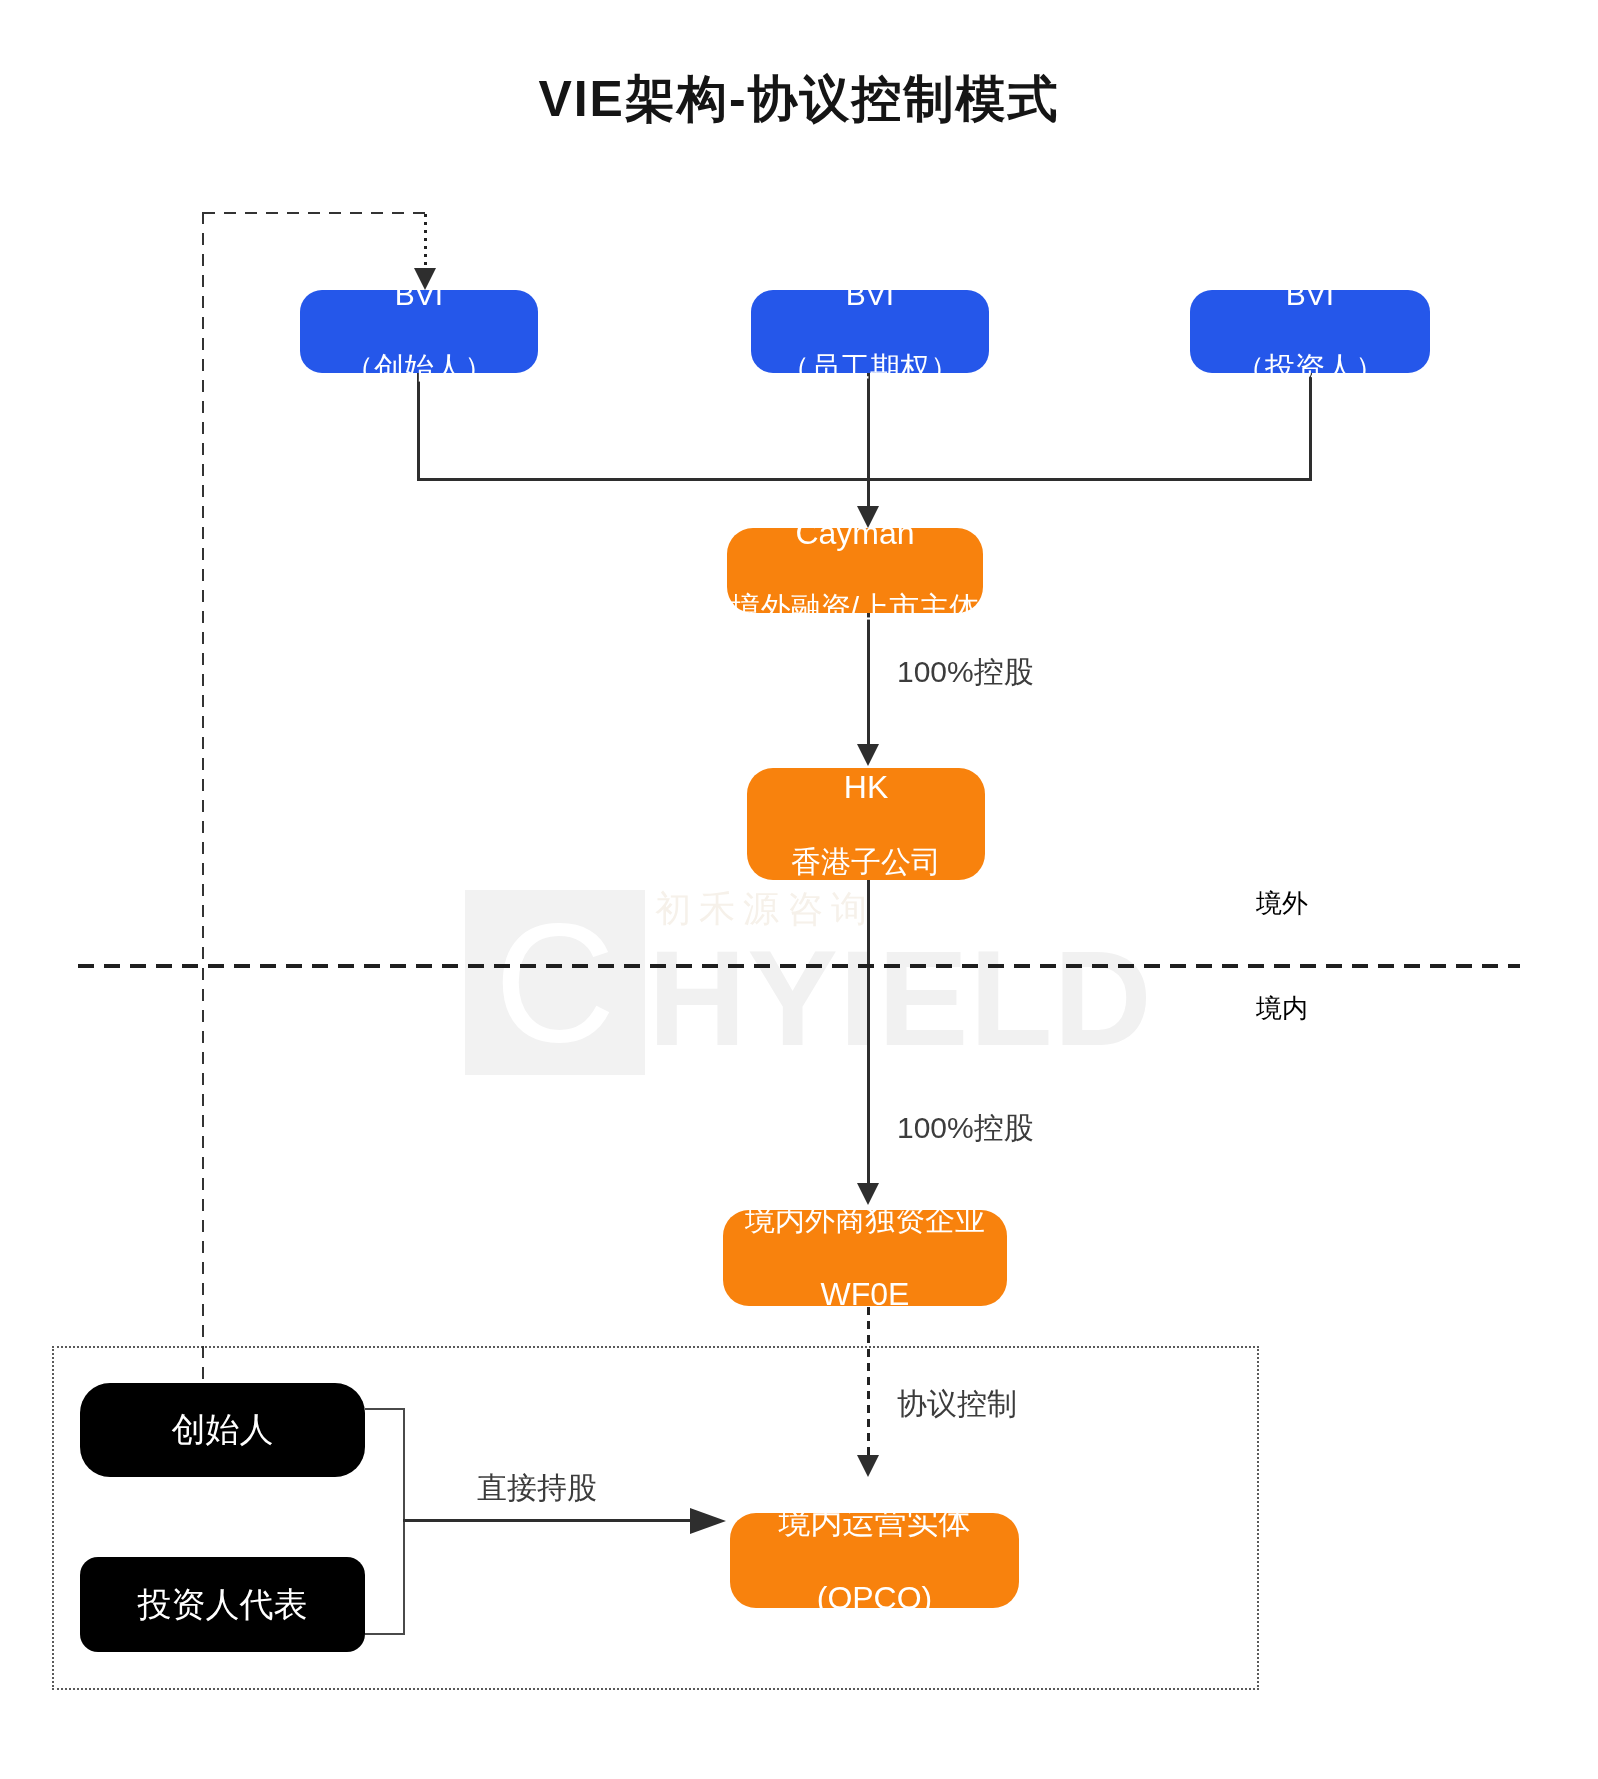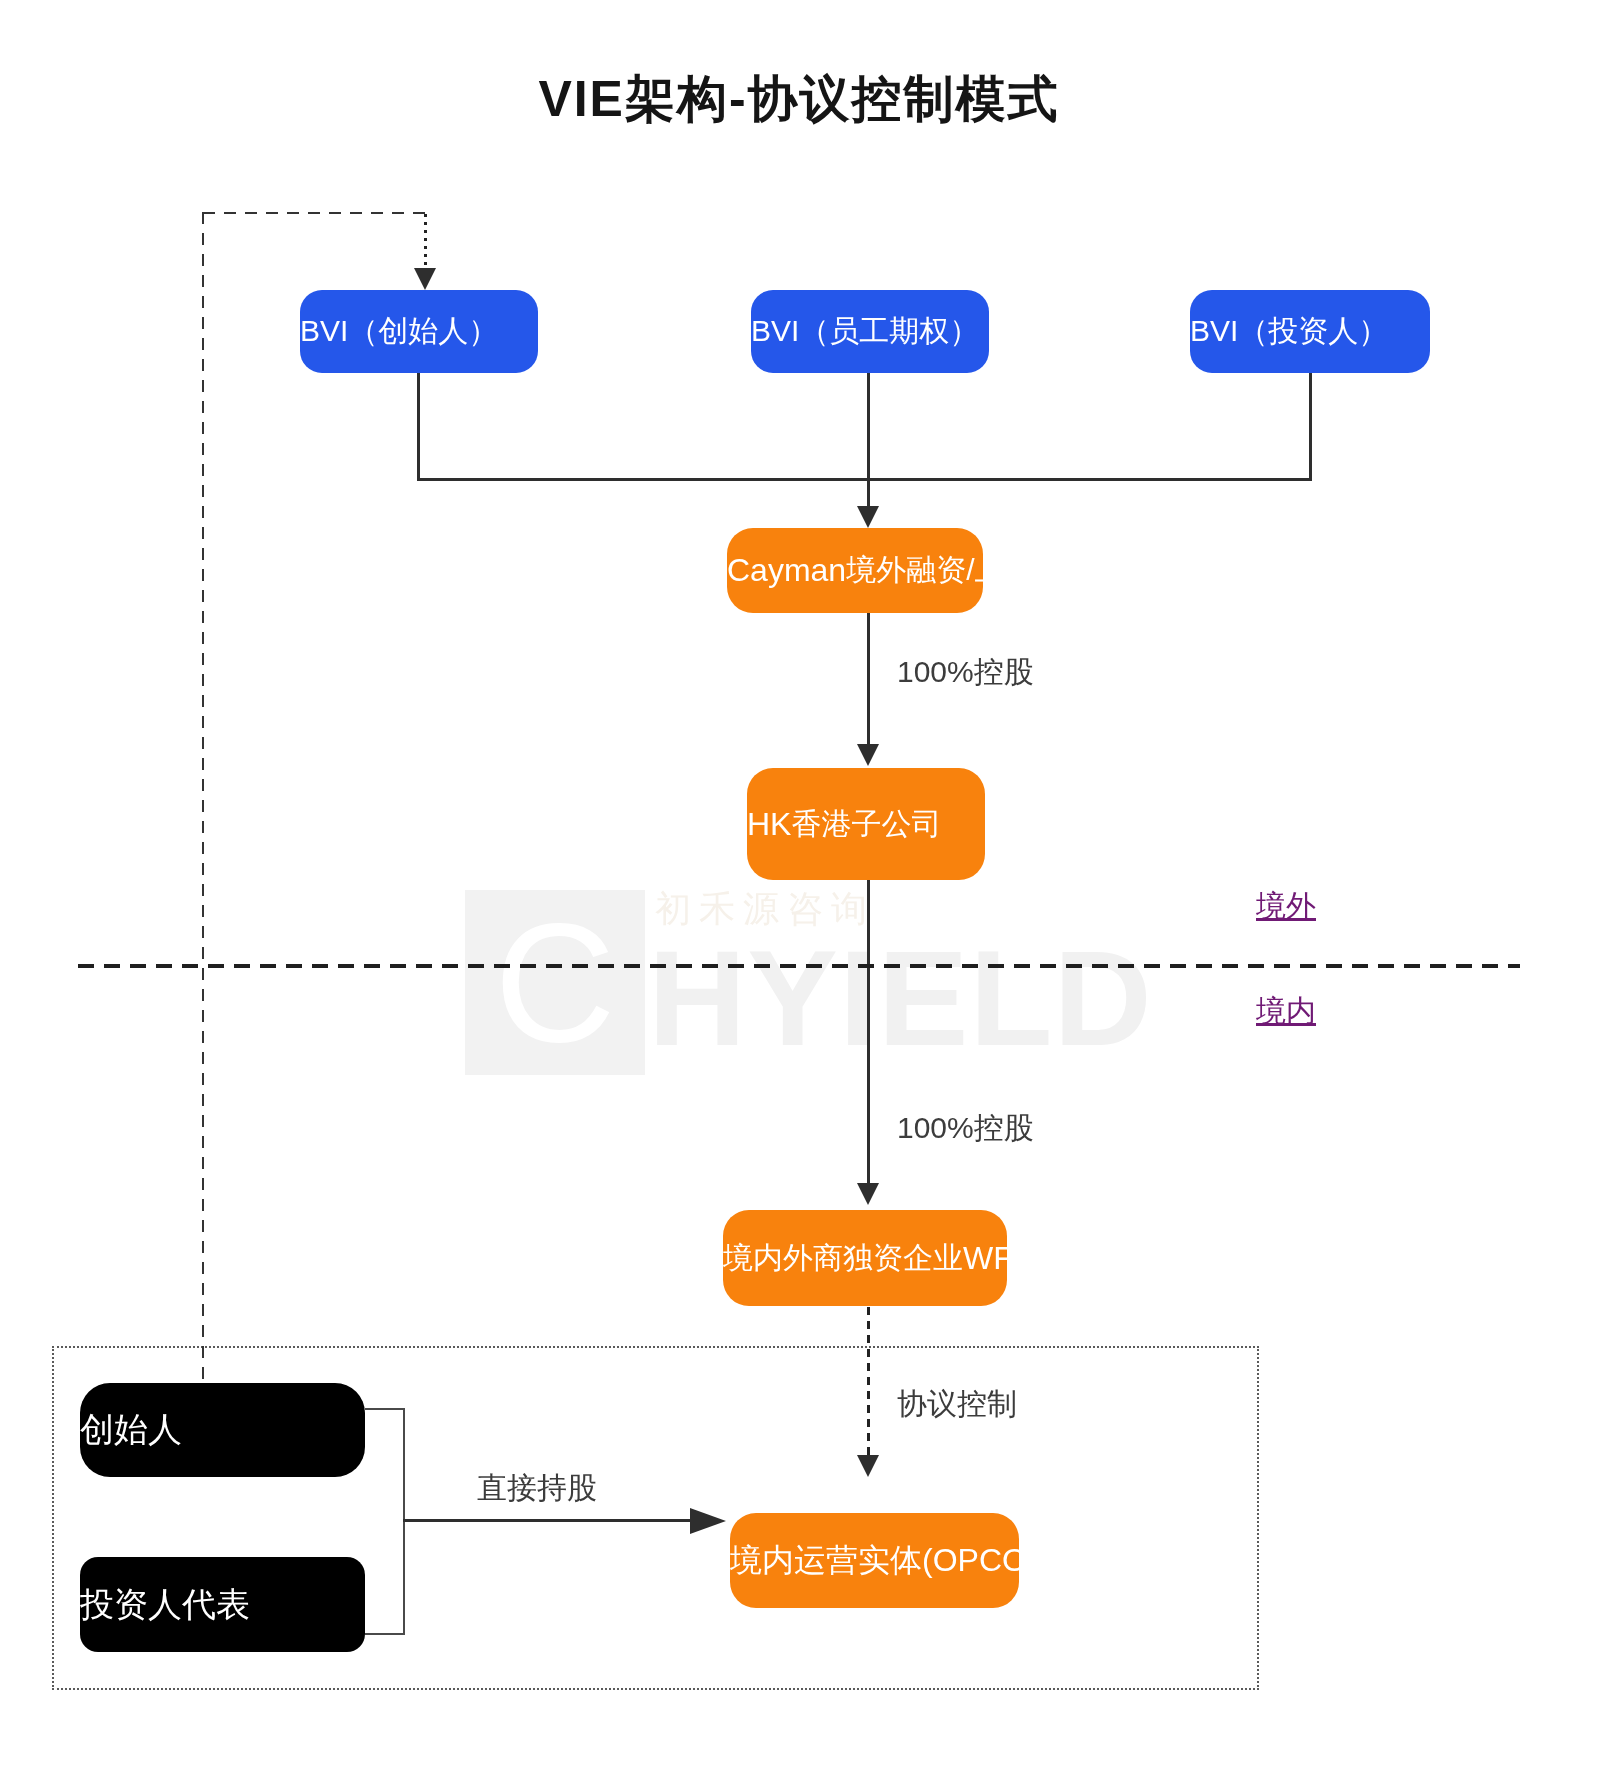--- a/index.html
+++ b/index.html
@@ -21,9 +21,10 @@
   }
   
   .node{
-    display:flex;flex-direction:row;align-items:center;
+    display:flex;flex-direction:column;align-items:center;justify-content:center;
     color:#ffffff;text-align:center;z-index:3;
     line-height:1.28;
+    gap:35px;
   }
   .node .l1,.node .l2{white-space:nowrap;}
   .blue{background:#2557EA;border-radius:22px;}

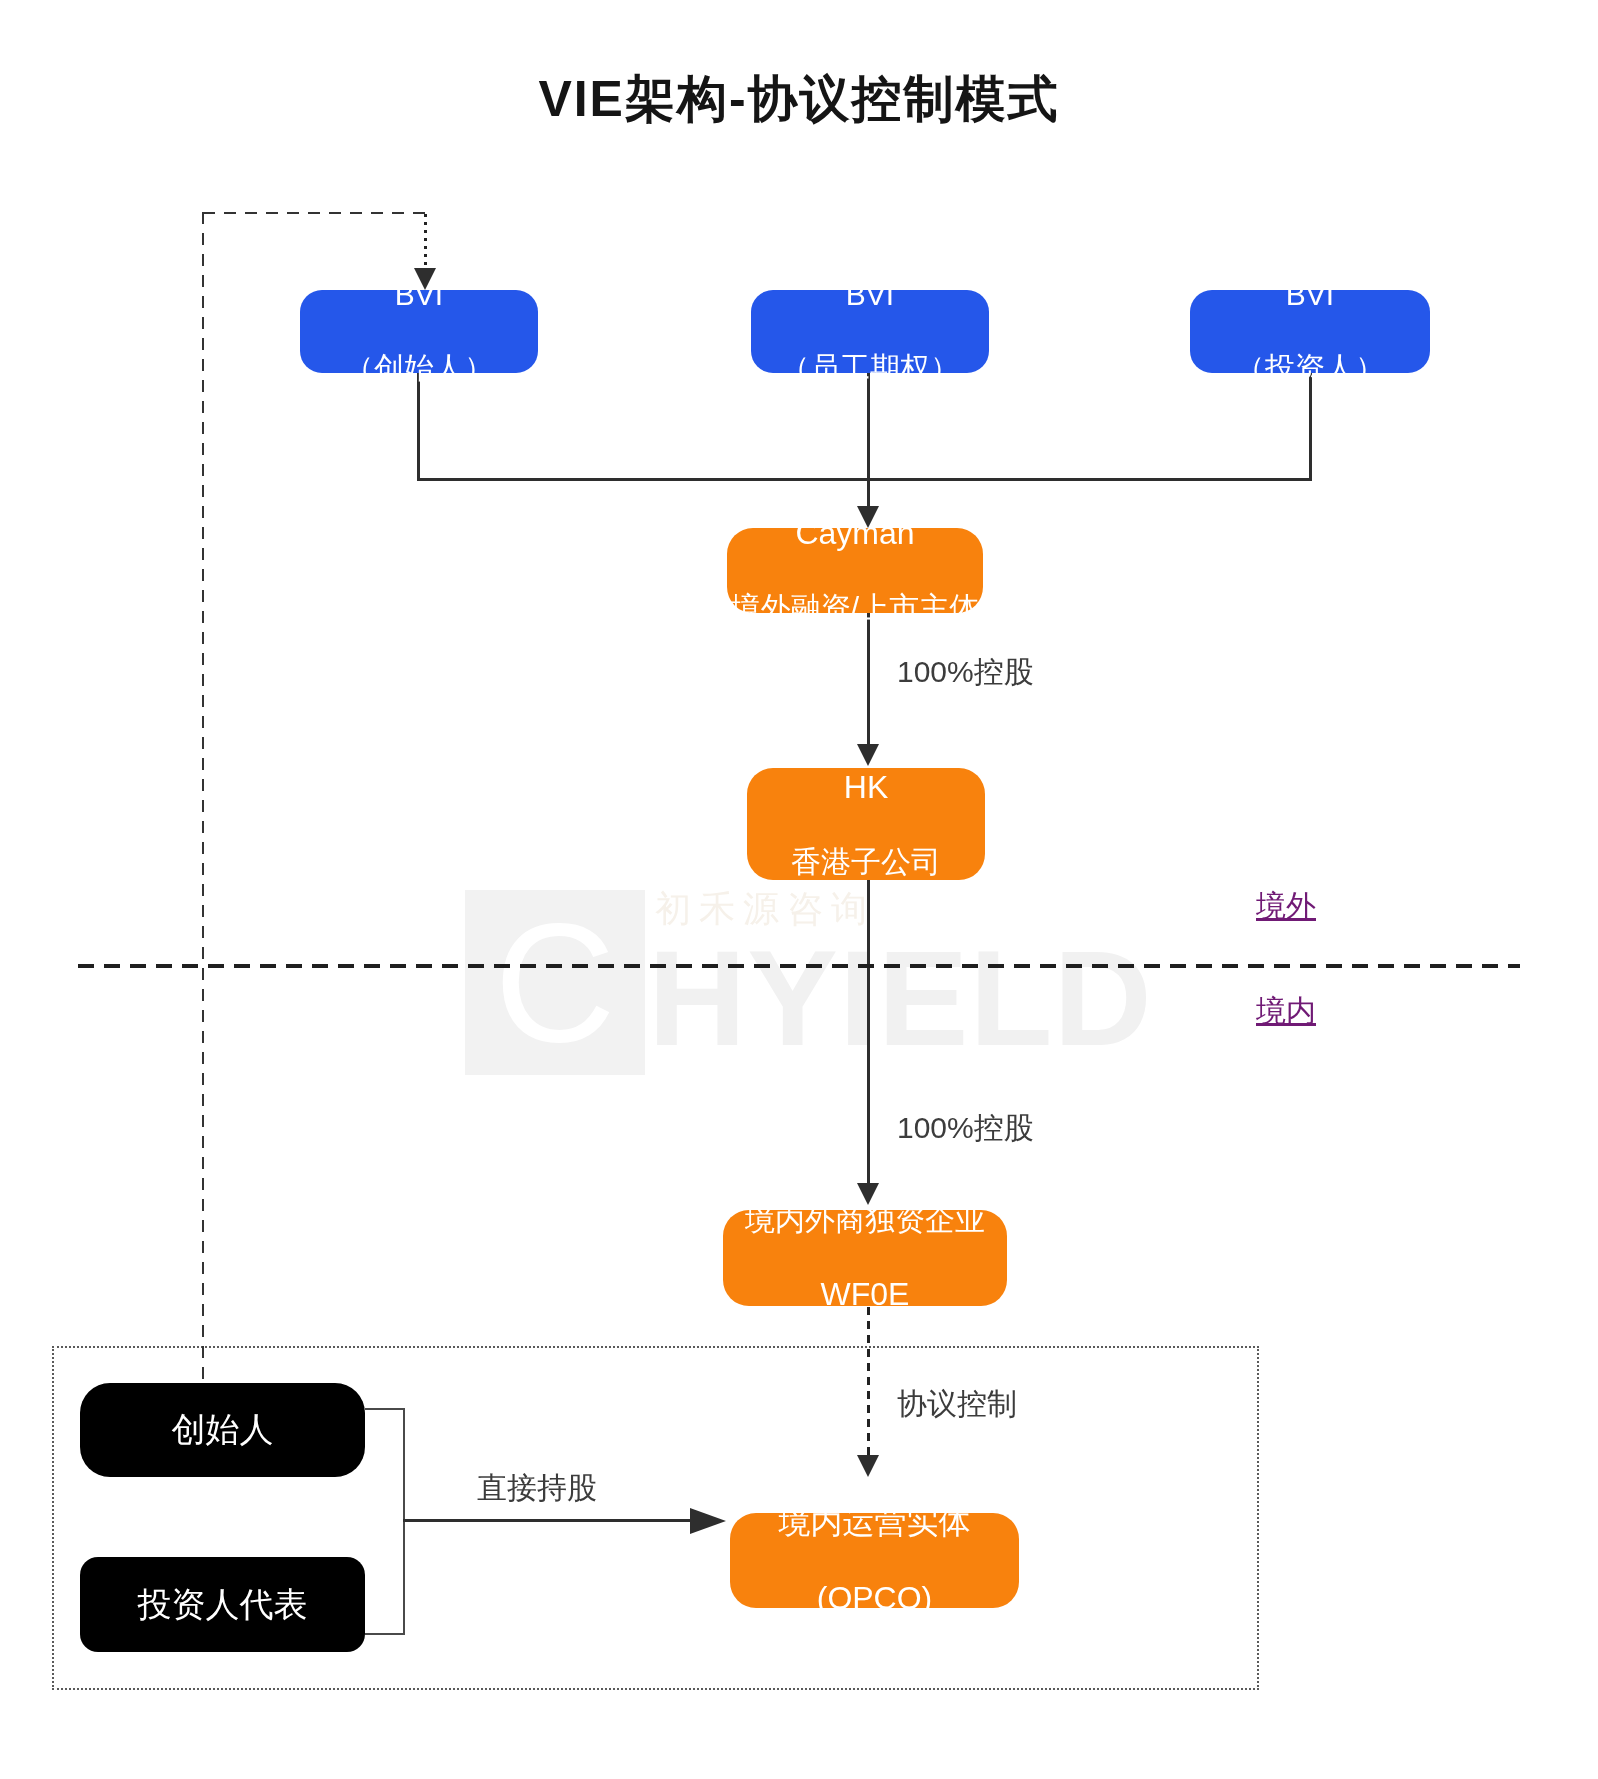--- a/index.html
+++ b/index.html
@@ -49,7 +49,7 @@
   .ah-right{width:0;height:0;border-top:13px solid transparent;border-bottom:13px solid transparent;border-left:36px solid #2E2E2E;z-index:2;}
   
   .elabel{font-size:30px;color:#3C3C3C;white-space:nowrap;z-index:3;}
-  .rlabel{font-size:30px;color:#701a75;white-space:nowrap;z-index:3;text-decoration:underline;}
+  .rlabel{font-size:26px;color:#000000;white-space:nowrap;z-index:3;}
   
   .wm-block{
     left:465px;top:890px;width:180px;height:185px;background:#F2F2F2;

